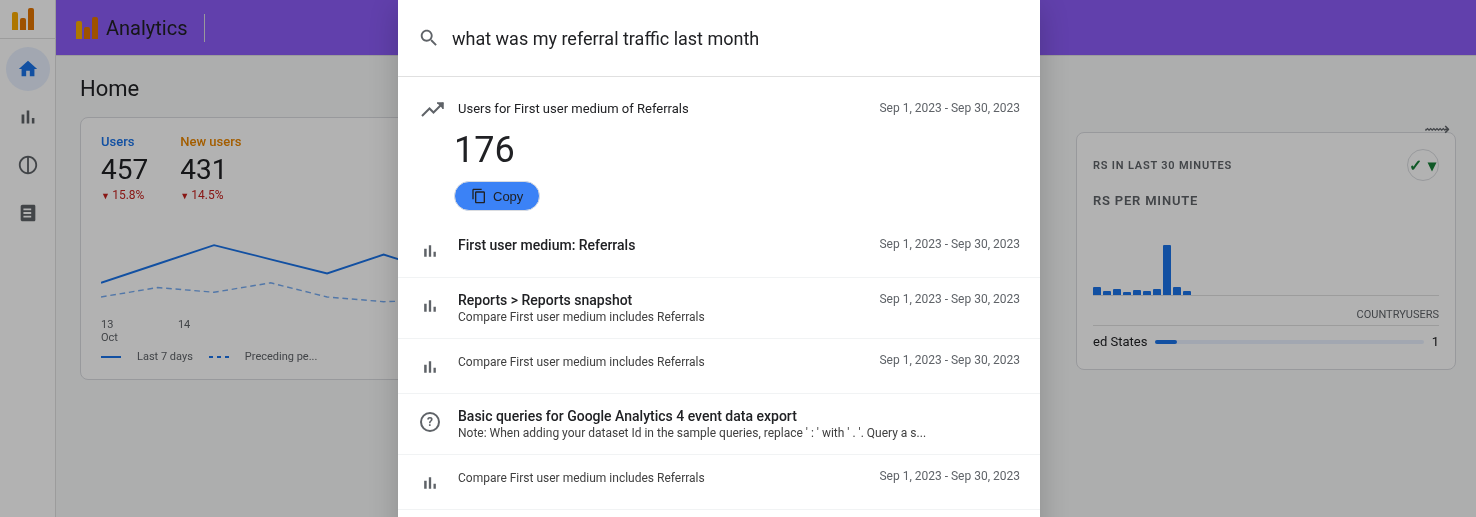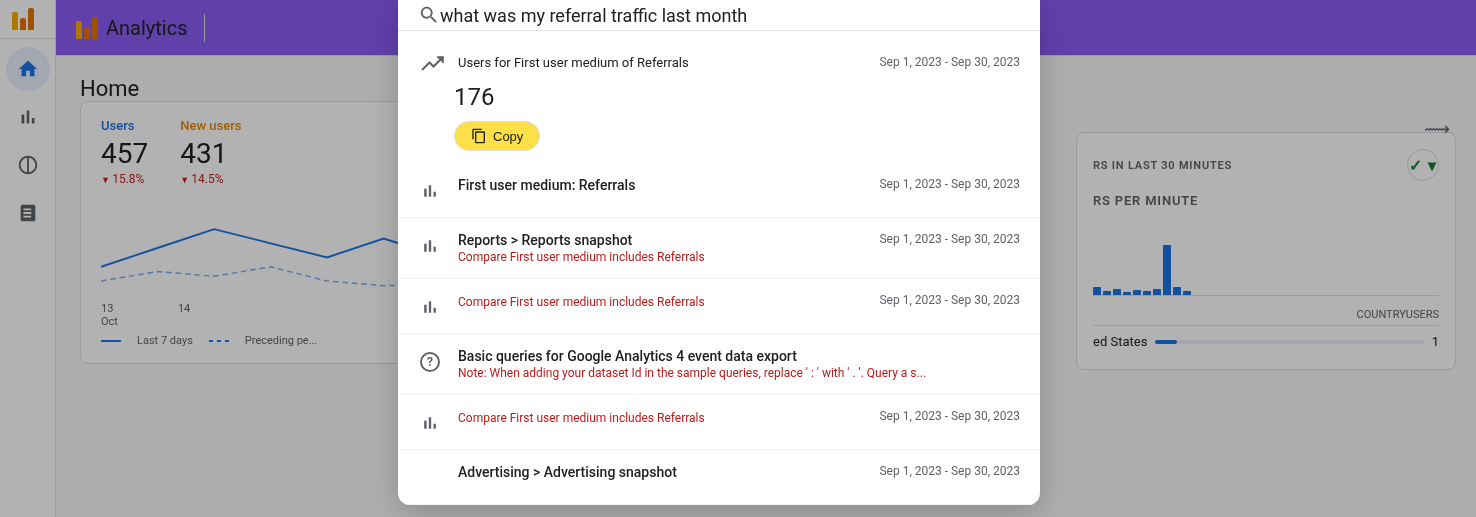--- a/index.html
+++ b/index.html
@@ -309,7 +309,8 @@
     .search-bar {
       display: flex;
       align-items: center;
-      padding: 4px 20px;
+      padding: 27px 20px;
+      gap: 12px;
       border-bottom: 1px solid #e0e0e0;
     }
     .search-icon-wrap {

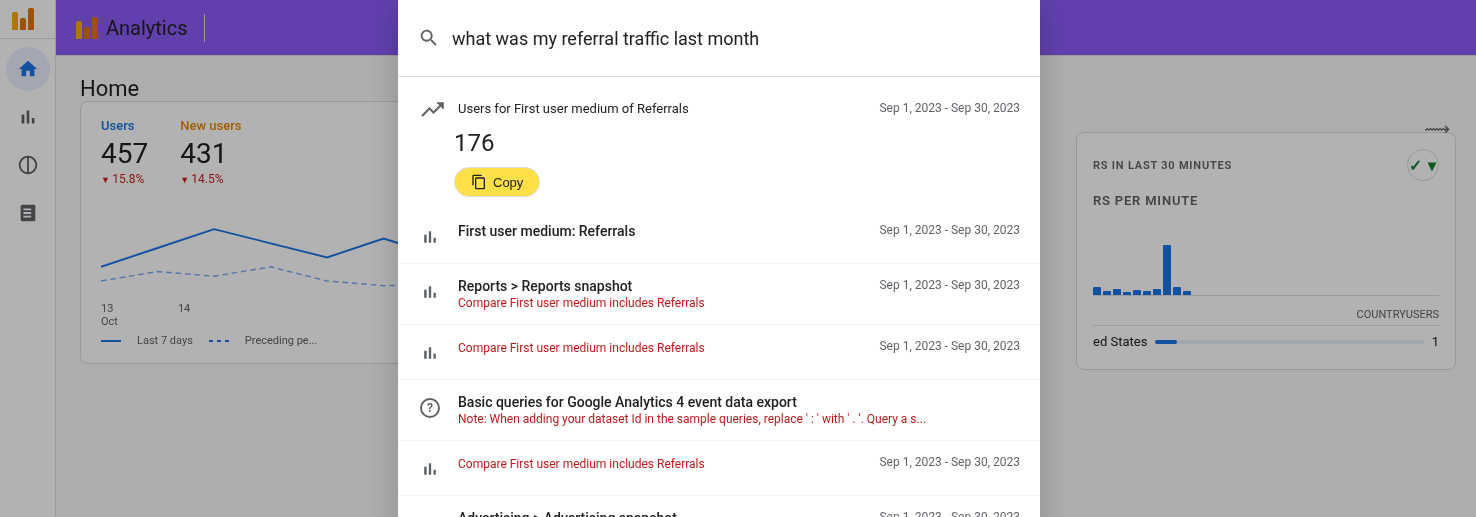--- a/index.html
+++ b/index.html
@@ -116,6 +116,7 @@
       font-size: 22px;
       color: #202124;
       font-weight: 400;
+      margin-bottom: 16px;
     }
 
     

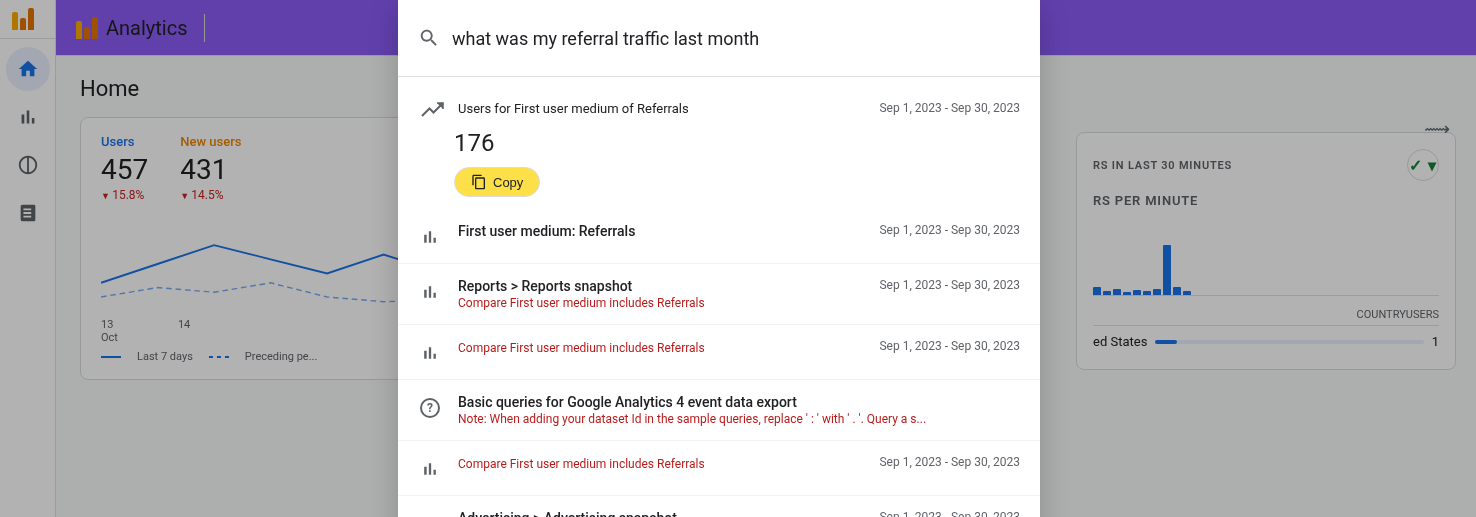--- a/index.html
+++ b/index.html
@@ -388,7 +388,7 @@
       color: #5f6368;
     }
     .top-result-value {
-      font-size: 24px;
+      font-size: 36px;
       font-weight: 400;
       color: #202124;
       margin-bottom: 10px;

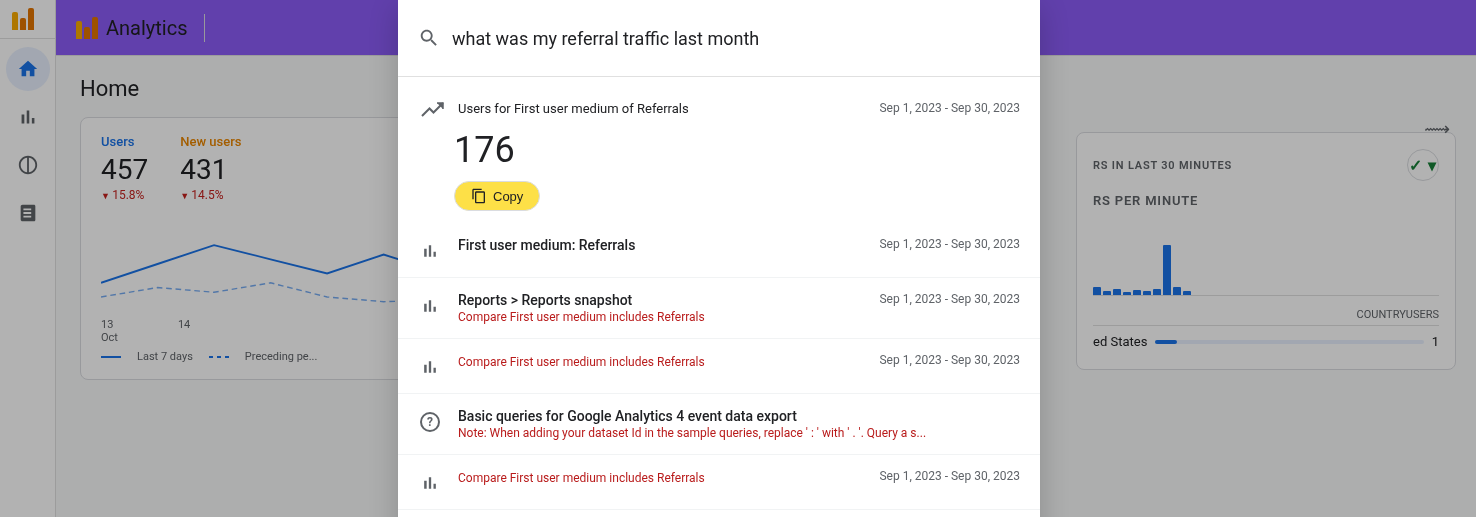--- a/index.html
+++ b/index.html
@@ -404,7 +404,7 @@
       font-size: 13px;
       color: #202124;
       cursor: pointer;
-      background: #fde047;
+      background: #3b82f6;
       margin-left: 36px;
     }
 

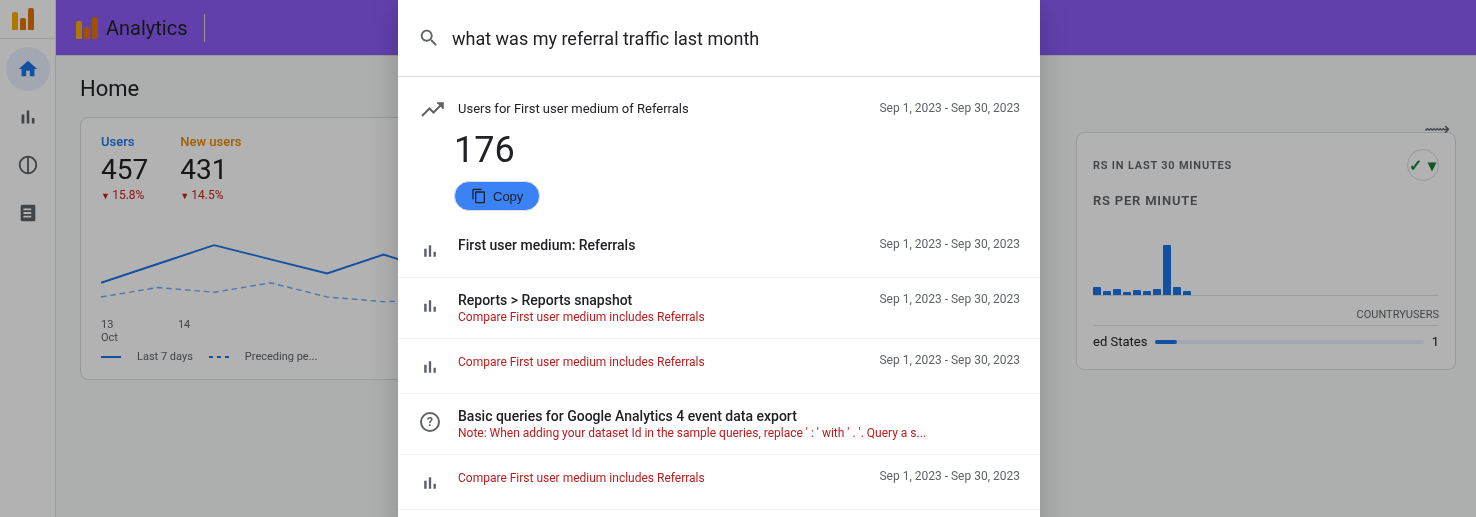--- a/index.html
+++ b/index.html
@@ -358,7 +358,7 @@
     }
     .result-subtitle {
       font-size: 12px;
-      color: #b91c1c;
+      color: #404040;
       margin-top: 2px;
     }
     .result-date {

